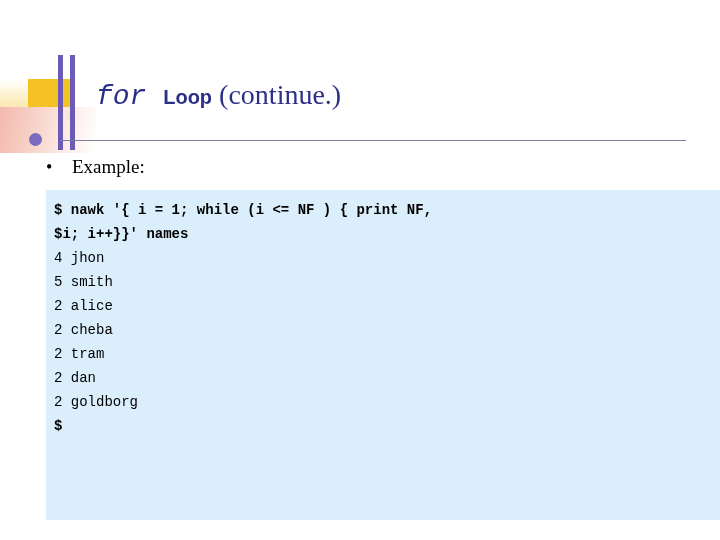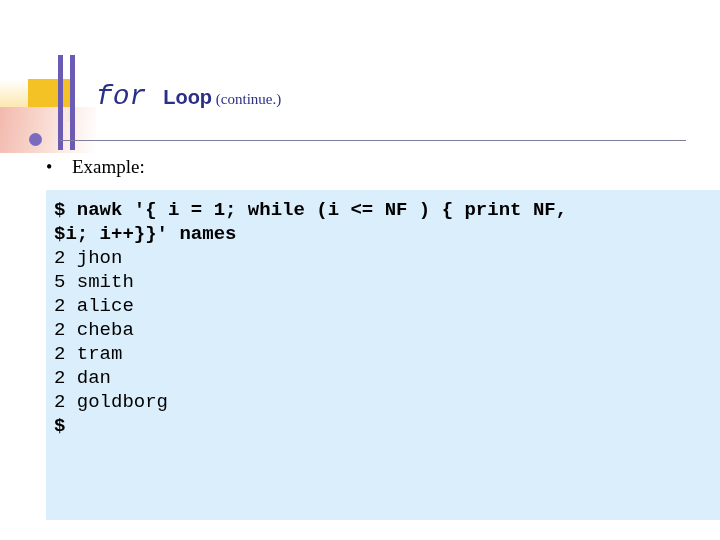--- a/index.html
+++ b/index.html
@@ -98,7 +98,7 @@
   }
   .title .t-rest {
     font-family: "Liberation Serif", serif;
-    font-size: 15px;
+    font-size: 28px;
     color: #2b2f86;
   }
 

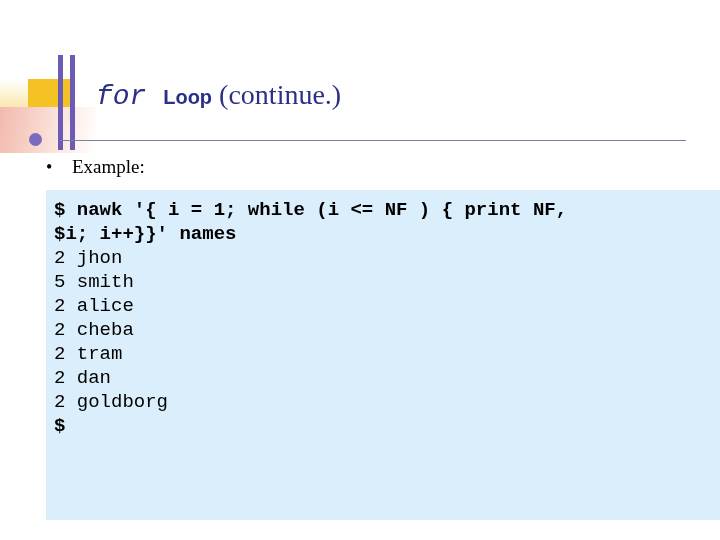--- a/index.html
+++ b/index.html
@@ -144,7 +144,7 @@
   }
   .code-line {
     font-family: "Liberation Mono", monospace;
-    font-size: 19px;
+    font-size: 14px;
     line-height: 24px;
     color: #000000;
     white-space: pre;

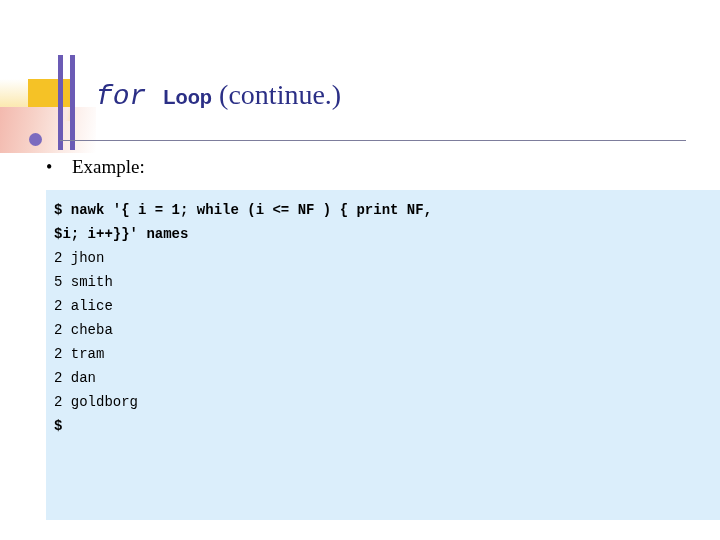--- a/index.html
+++ b/index.html
@@ -178,7 +178,7 @@
 <div class="code-block" id="code-block">
     <div class="code-line bold">$ nawk '{ i = 1; while (i &lt;= NF ) { print NF,</div>
     <div class="code-line bold">$i; i++}}' names</div>
-    <div class="code-line">2 jhon</div>
+    <div class="code-line">4 jhon</div>
     <div class="code-line">5 smith</div>
     <div class="code-line">2 alice</div>
     <div class="code-line">2 cheba</div>

